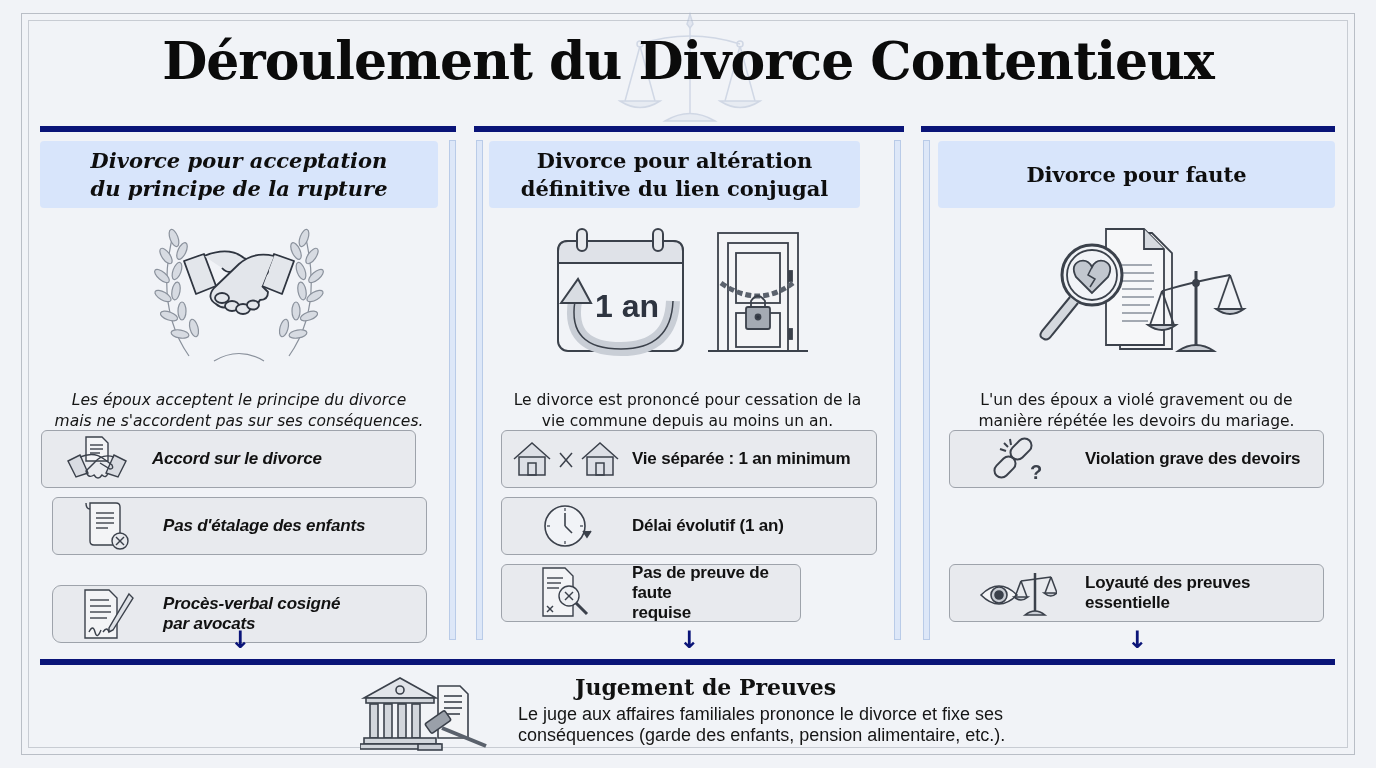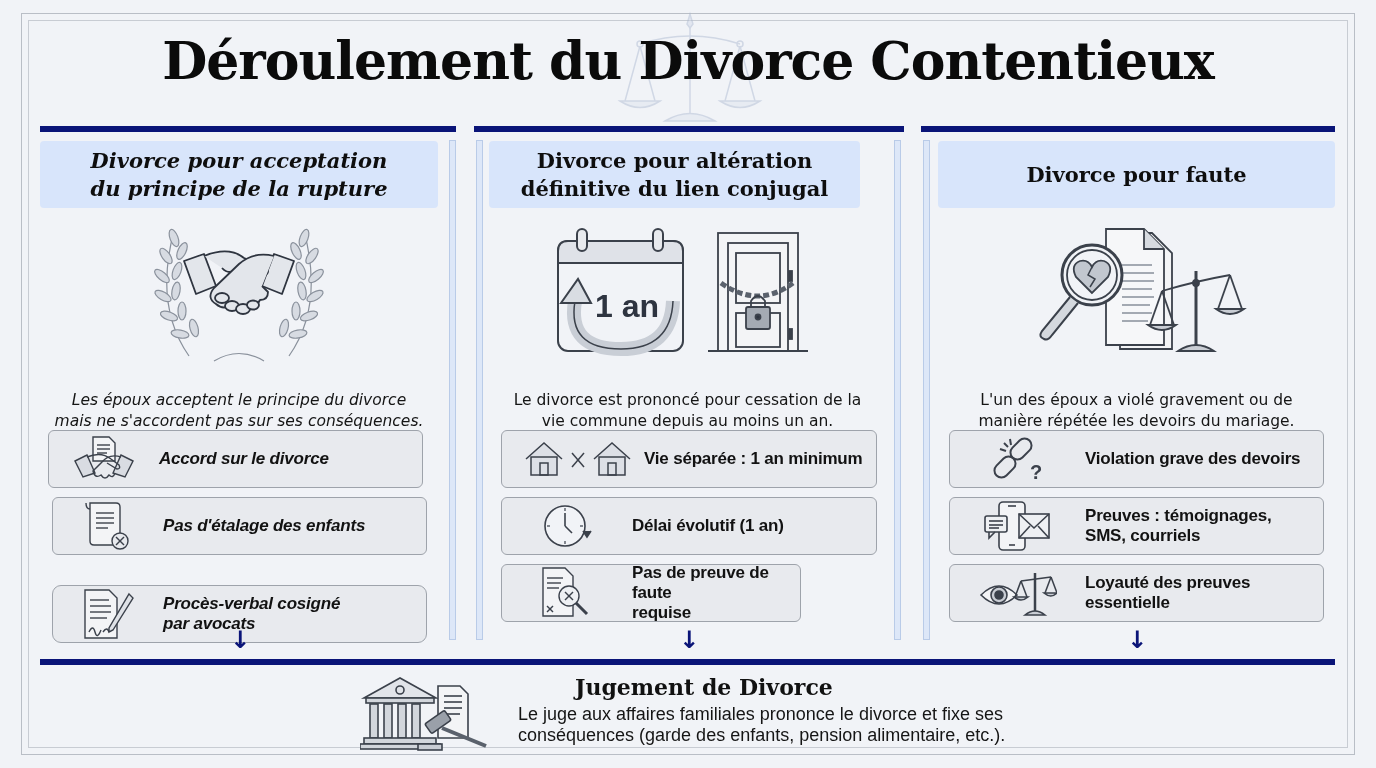--- a/index.html
+++ b/index.html
@@ -165,7 +165,7 @@
   <p class="desc" style="left:0; width:398px;">Les époux acceptent le principe du divorce
 mais ne s'accordent pas sur ses conséquences.</p>
 
-  <div class="feature" style="left:8px; top:304px; width:375px;">
+  <div class="feature" style="left:1px; top:304px; width:375px;">
     <span class="ficon">
       <svg width="62" height="48" viewBox="0 0 62 48" fill="none" stroke="#3b414b" stroke-width="1.4">
         <path d="M20 2 H36 L42 8 V26 H20 Z" fill="#f3f4f6"></path>

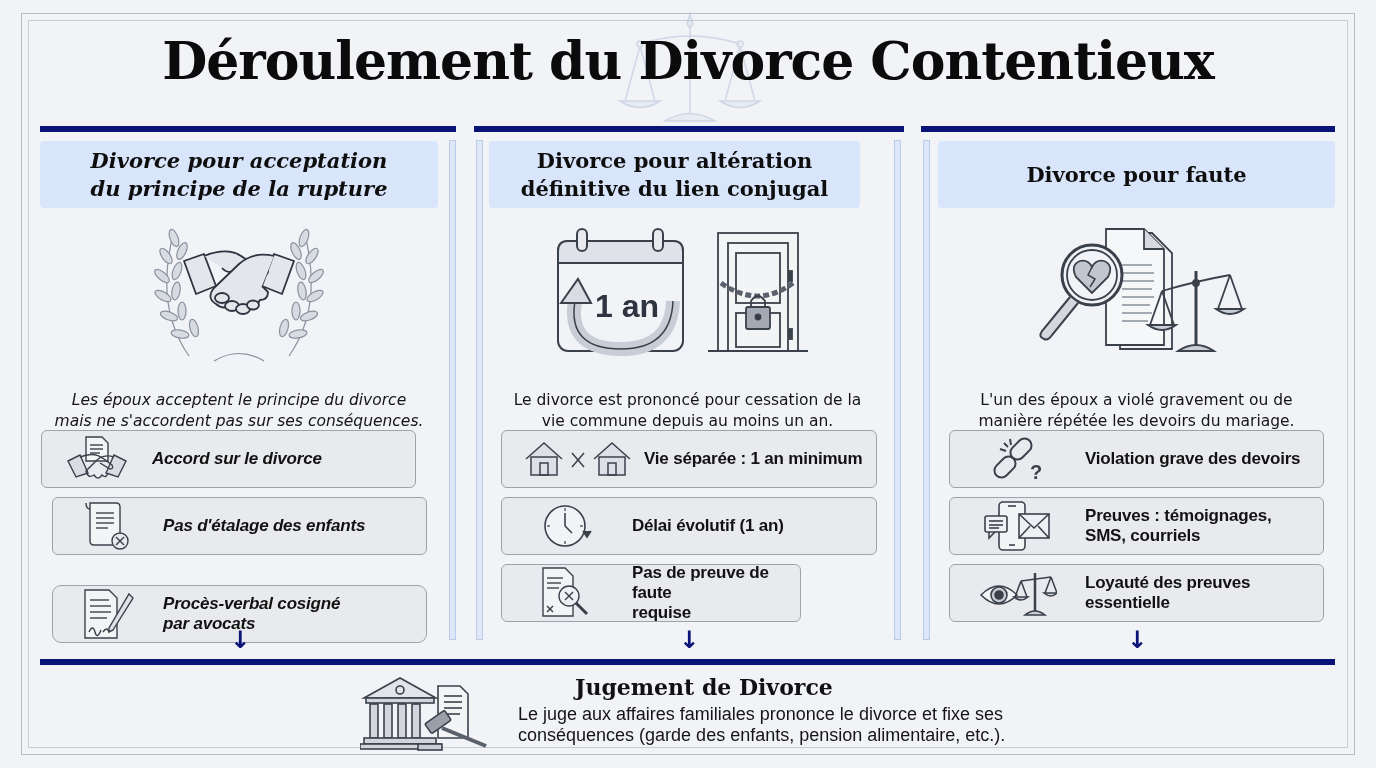--- a/index.html
+++ b/index.html
@@ -254,7 +254,7 @@
   <p class="desc" style="left:15px; width:397px;">Le divorce est prononcé pour cessation de la
 vie commune depuis au moins un an.</p>
 
-  <div class="feature" style="left:27px; top:304px; width:376px;padding-left:12px;">
+  <div class="feature" style="left:27px; top:304px; width:376px;">
     <span class="ficon" style="width:130px;">
       <svg width="110" height="40" viewBox="0 0 110 40" fill="none" stroke="#3b414b" stroke-width="1.5">
         <path d="M2 20 L20 4 L38 20" fill="#dde0e6"></path>

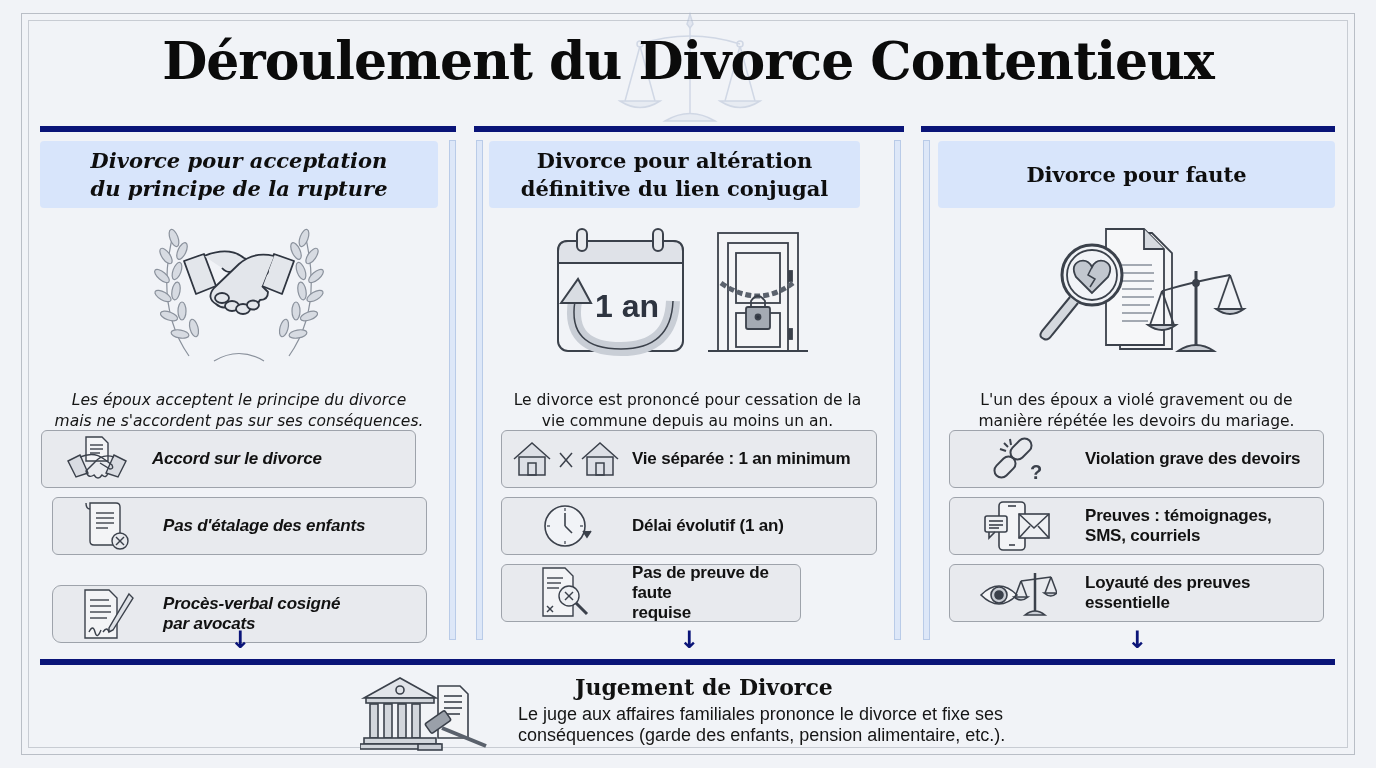--- a/index.html
+++ b/index.html
@@ -365,26 +365,6 @@
     </span>
     <span class="ftext">Violation grave des devoirs</span>
   </div>
-  <div class="feature" style="left:28px; top:371px; width:375px;">
-    <span class="ficon" style="width:135px;">
-      <svg width="70" height="52" viewBox="0 0 70 52" fill="none" stroke="#3b414b" stroke-width="1.6">
-        <rect x="16" y="2" width="26" height="48" rx="4" fill="#f3f4f6"></rect>
-        <line x1="25" y1="6" x2="33" y2="6"></line>
-          <line x1="26" y1="45" x2="32" y2="45"></line>
-        <rect x="2" y="16" width="22" height="16" rx="2" fill="#eef0f3"></rect>
-        <path d="M6 32 L6 38 L12 32"></path>
-        <line x1="6" y1="21" x2="20" y2="21"></line>
-          <line x1="6" y1="25" x2="20" y2="25"></line>
-          <line x1="6" y1="28" x2="16" y2="28"></line>
-        <rect x="36" y="14" width="30" height="24" fill="#eef0f3"></rect>
-        <path d="M36 14 L51 28 L66 14"></path>
-          <path d="M36 38 L47 26"></path>
-          <path d="M66 38 L55 26"></path>
-      </svg>
-    </span>
-    <span class="ftext">Preuves : témoignages,
-SMS, courriels</span>
-  </div>
   <div class="feature" style="left:28px; top:438px; width:375px;">
     <span class="ficon" style="width:135px;">
       <svg width="78" height="48" viewBox="0 0 78 48" fill="none" stroke="#3b414b" stroke-width="1.6">

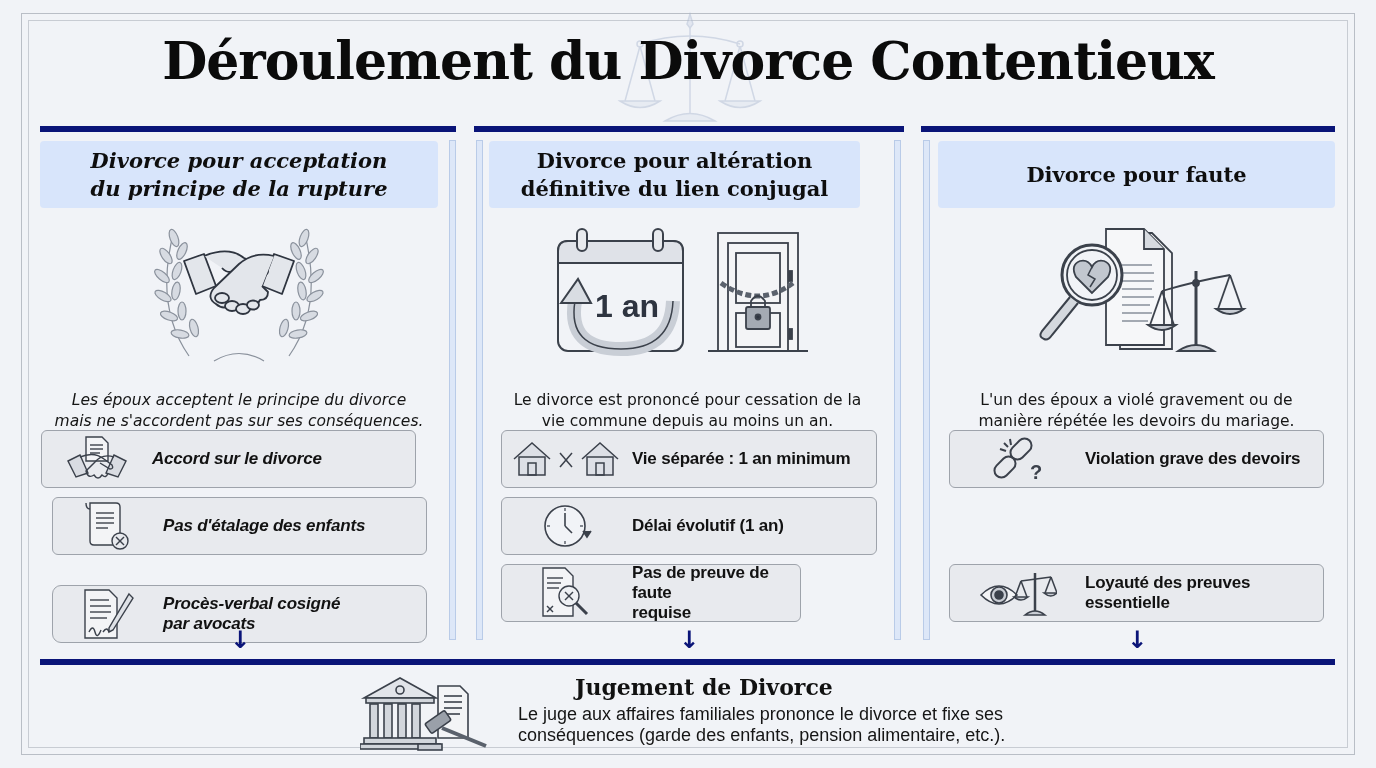--- a/index.html
+++ b/index.html
@@ -412,7 +412,7 @@
       <rect x="58" y="72" width="24" height="6" fill="#c9cdd4"></rect>
     </svg>
   </span>
-  <h2 class="jtitle">Jugement de Divorce</h2>
+  <h2 class="jtitle">Jugement de Preuves</h2>
   <p class="jdesc">Le juge aux affaires familiales prononce le divorce et fixe ses
 conséquences (garde des enfants, pension alimentaire, etc.).</p>
 </section>

